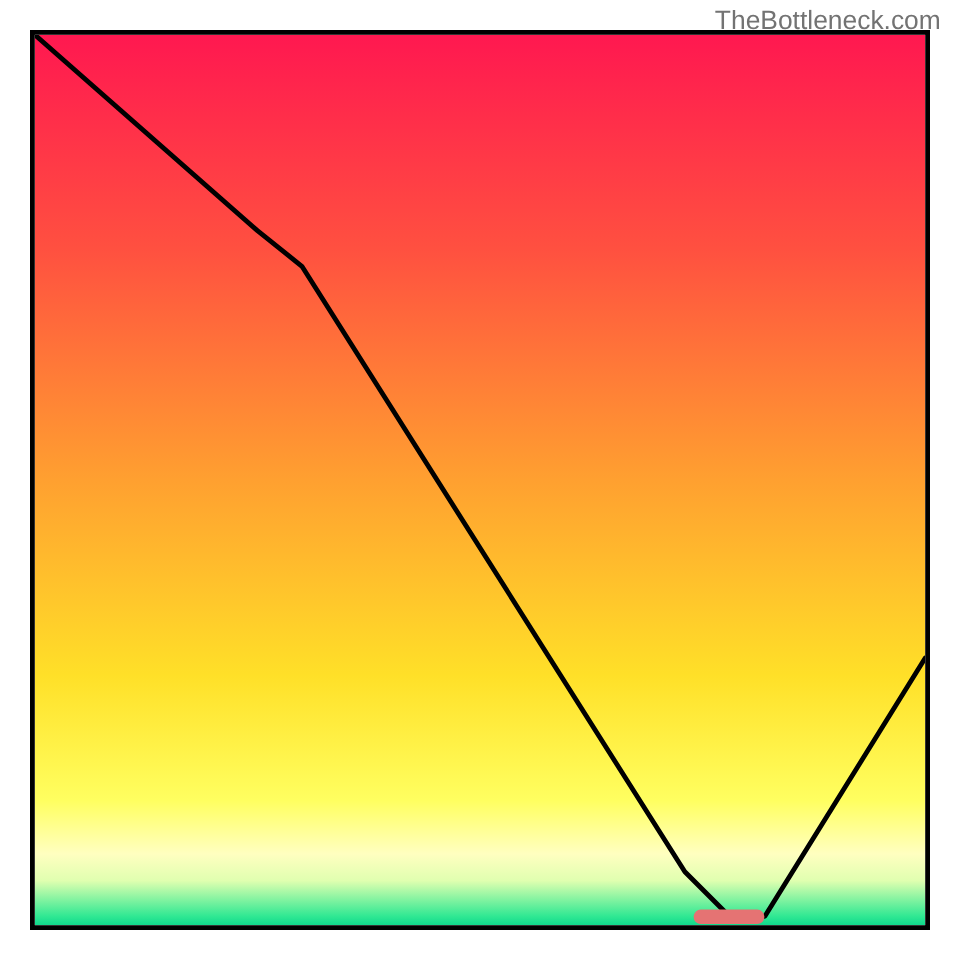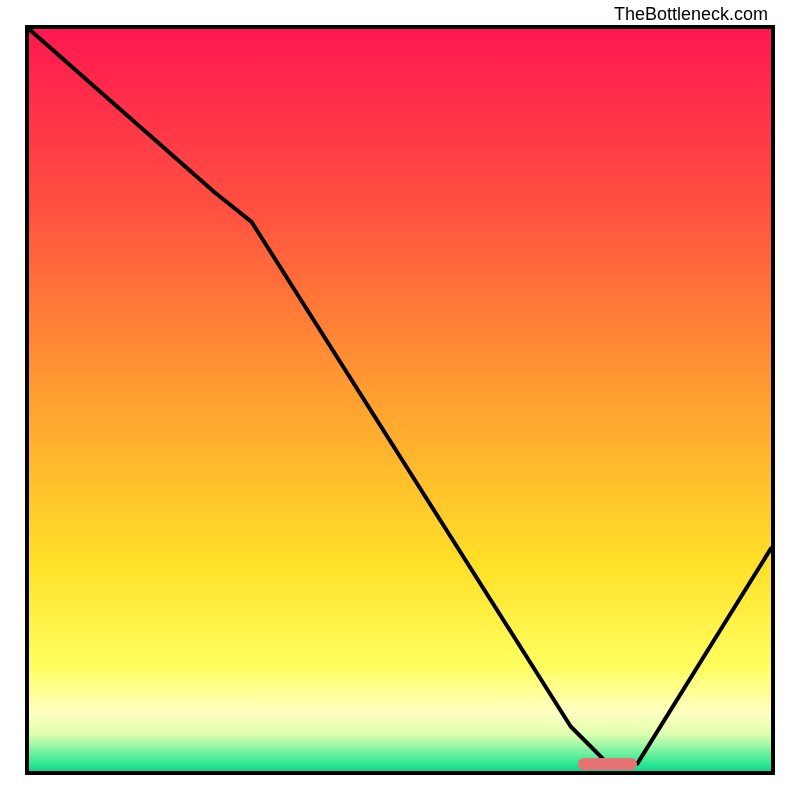--- a/index.html
+++ b/index.html
@@ -18,9 +18,9 @@
   .watermark {
     position: absolute;
     top: 4px;
-    right: 32px;
-    color: #000000;
-    font-size: 18px;
+    right: 16px;
+    color: #737373;
+    font-size: 22px;
     font-weight: 500;
     z-index: 10;
   }

